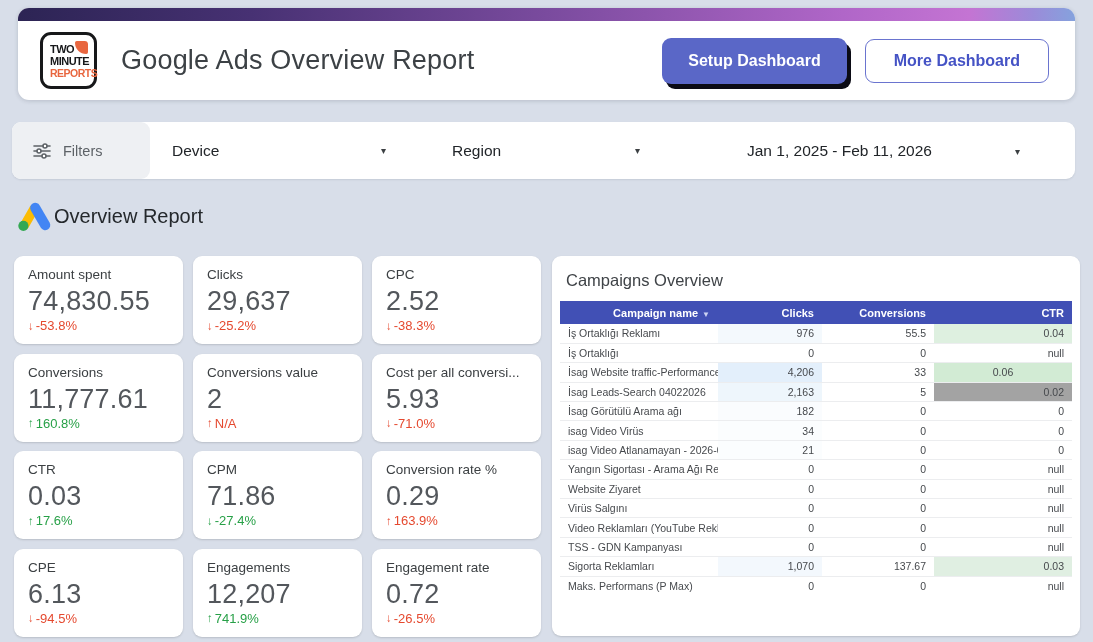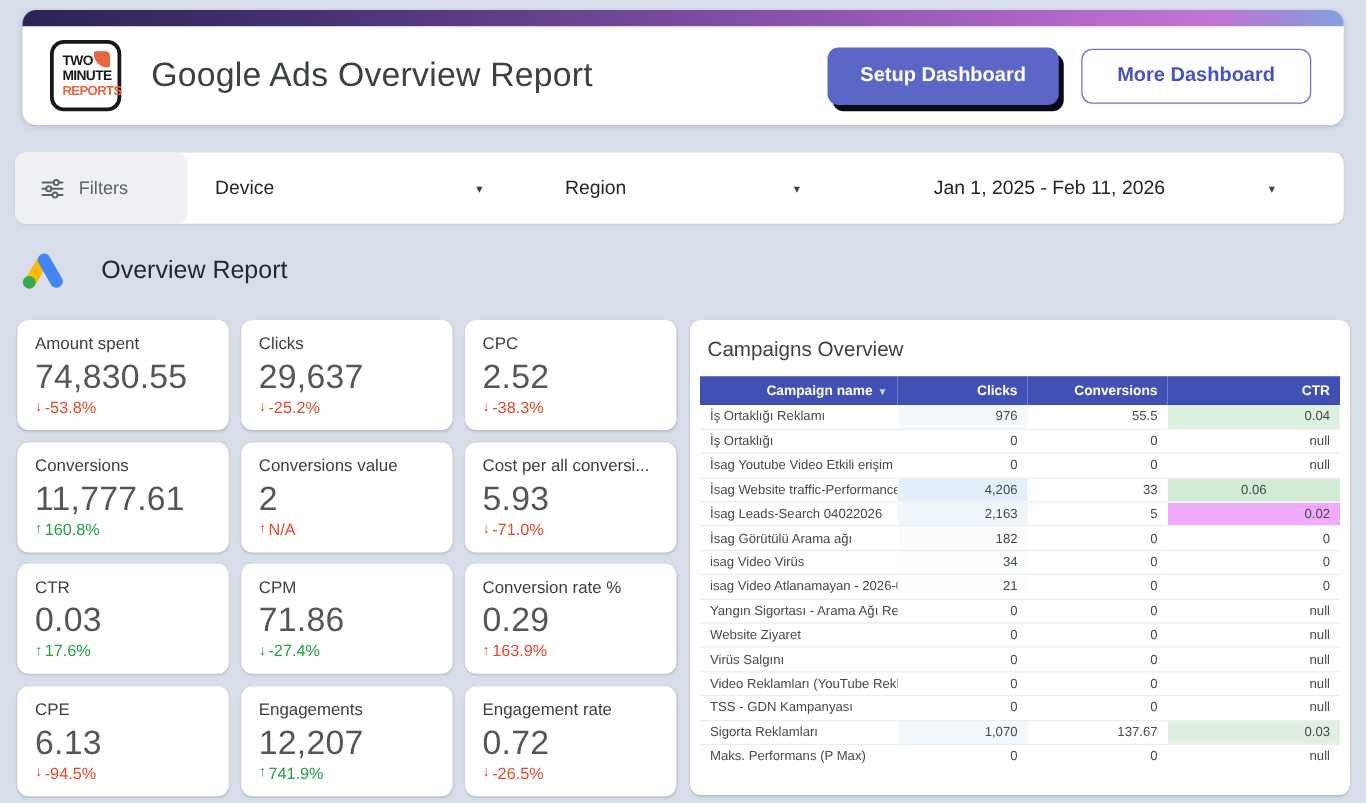--- a/index.html
+++ b/index.html
@@ -57,7 +57,7 @@
   .caret { font-size:10px; color:#3c4043; }
 
   
-  .section-header { position:absolute; left:16px; top:197px; height:38px; display:flex; align-items:center; gap:28px; }
+  .section-header { position:absolute; left:16px; top:197px; height:38px; display:flex; align-items:center; gap:1px; }
   .section-title { font-size:20px; font-weight:500; color:#24282c; }
 
   

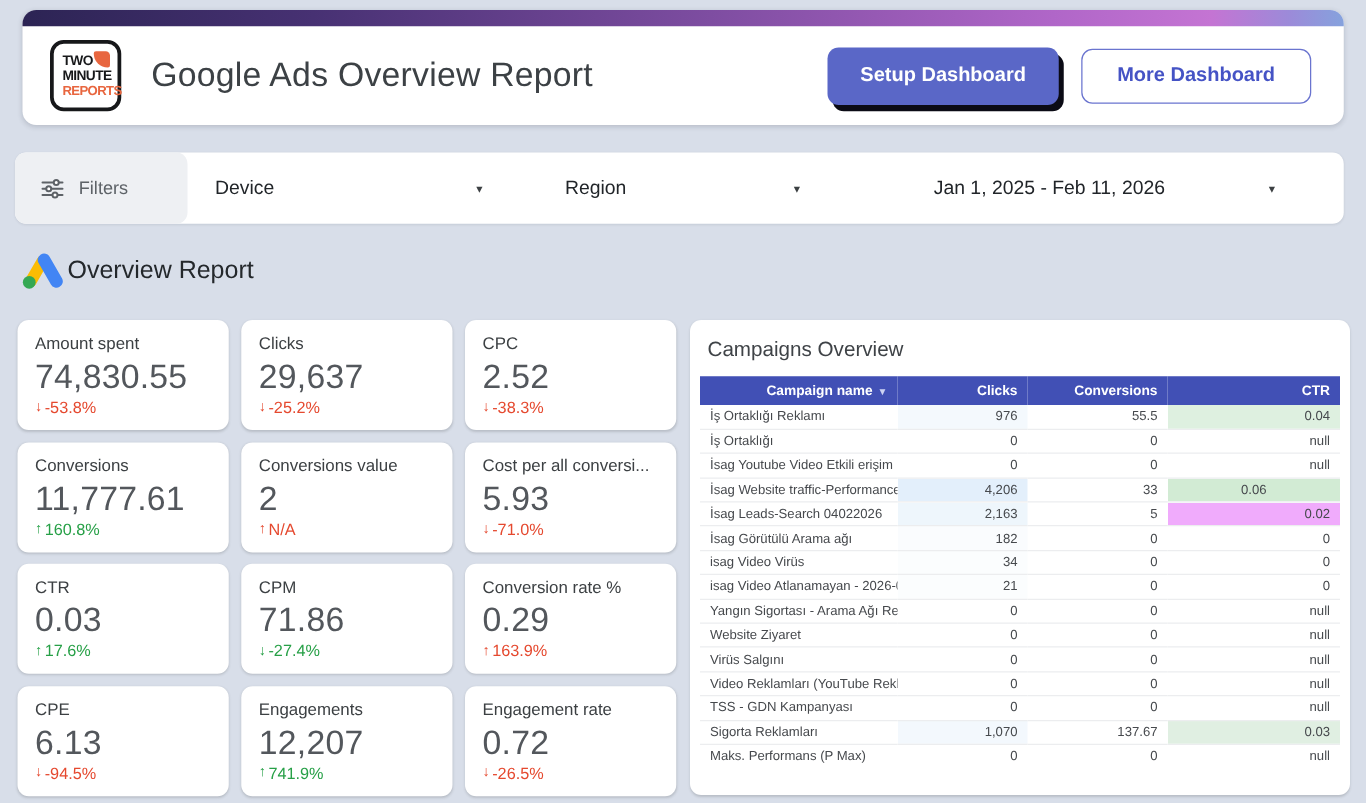--- a/index.html
+++ b/index.html
@@ -292,12 +292,6 @@
           <td class="cell-ctr">null</td>
         </tr>
         <tr>
-          <td class="cell-name">İsag Youtube Video Etkili erişim</td>
-          <td class="cell-clicks">0</td>
-          <td class="cell-conversions">0</td>
-          <td class="cell-ctr">null</td>
-        </tr>
-        <tr>
           <td class="cell-name">İsag Website traffic-Performance</td>
           <td class="cell-clicks" style="background: rgb(227, 239, 251);">4,206</td>
           <td class="cell-conversions">33</td>

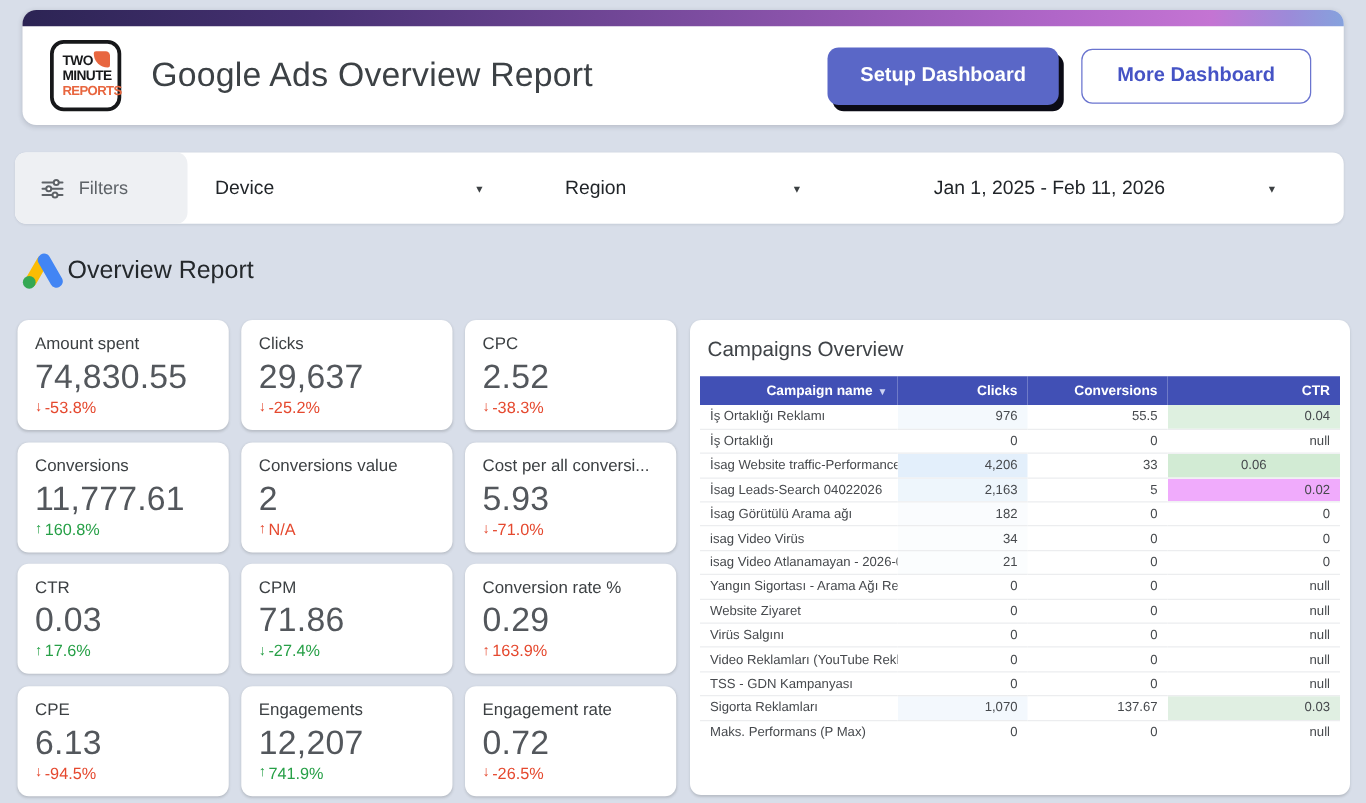--- a/index.html
+++ b/index.html
@@ -301,7 +301,7 @@
           <td class="cell-name">İsag Leads-Search 04022026</td>
           <td class="cell-clicks" style="background: rgb(238, 246, 252);">2,163</td>
           <td class="cell-conversions">5</td>
-          <td class="cell-ctr" style="background: #f0abfc;">0.02</td>
+          <td class="cell-ctr" style="background: #a3a3a3;">0.02</td>
         </tr>
         <tr>
           <td class="cell-name">İsag Görütülü Arama ağı</td>

